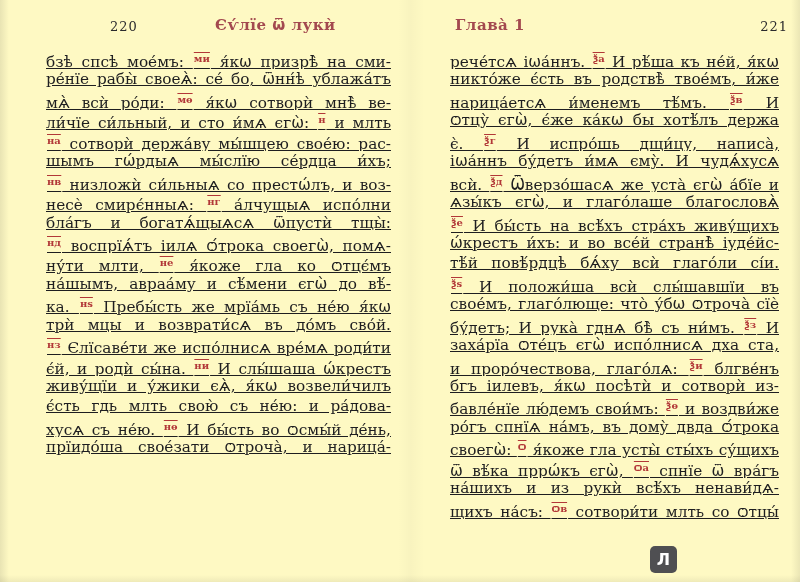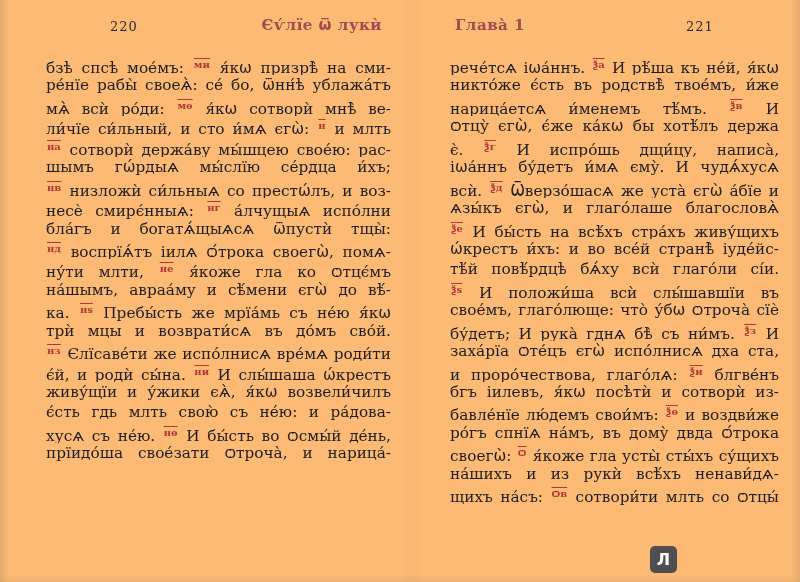--- a/index.html
+++ b/index.html
@@ -5,7 +5,7 @@
   html,body { margin:0; padding:0; background:#ffffff; }
   .photo {
     position:relative; width:800px; height:582px;
-    background:#fdba74; overflow:hidden;
+    background:#fef9c3; overflow:hidden;
     font-family:"DejaVu Serif","DejaVu Sans",serif;
     color:var(--ink,#1e1e20);
   }

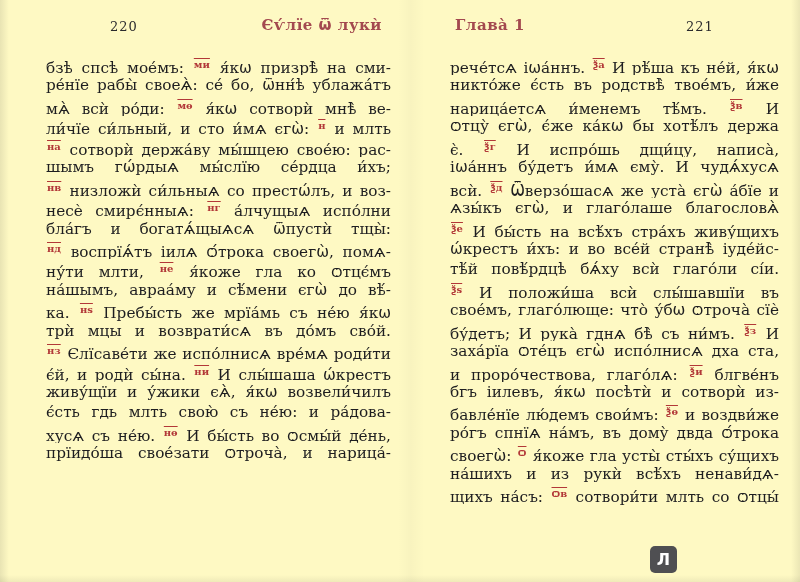--- a/index.html
+++ b/index.html
@@ -28,7 +28,7 @@
     position:absolute; top:16px; font-size:15px; font-weight:bold;
     color:var(--red-head,#a3494f); letter-spacing:0.5px; white-space:nowrap;
   }
-  #rt-left  { left:200px; width:182px; text-align:right; }
+  #rt-left  { left:215px; width:182px; text-align:left; }
   #rt-right { left:455px; }
 
   .col { position:absolute; top:55px; font-size:15.3px; }

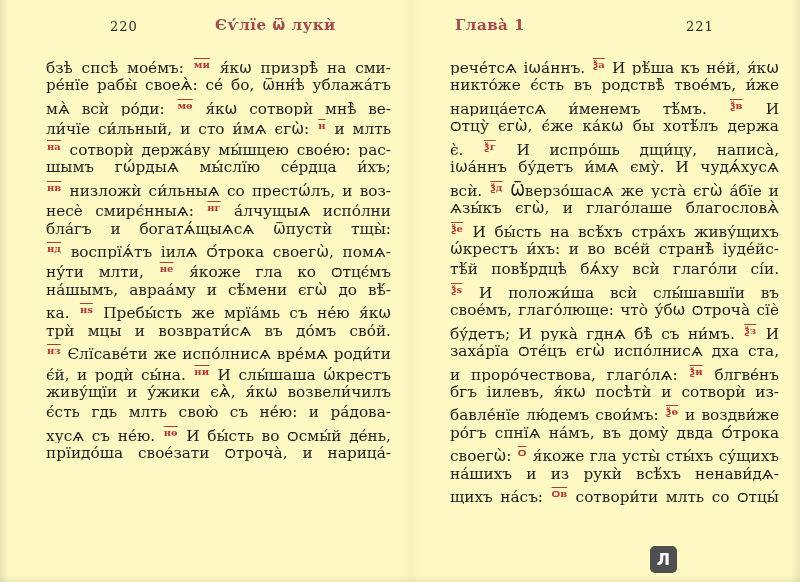--- a/index.html
+++ b/index.html
@@ -22,7 +22,7 @@
     position:absolute; top:19px; font-size:13px; letter-spacing:1px; color:#2a2a2c;
   }
   #pn-left  { left:110px; }
-  #pn-right { left:680px; width:40px; text-align:center; }
+  #pn-right { left:748px; width:40px; text-align:right; }
 
   .running-title {
     position:absolute; top:16px; font-size:15px; font-weight:bold;

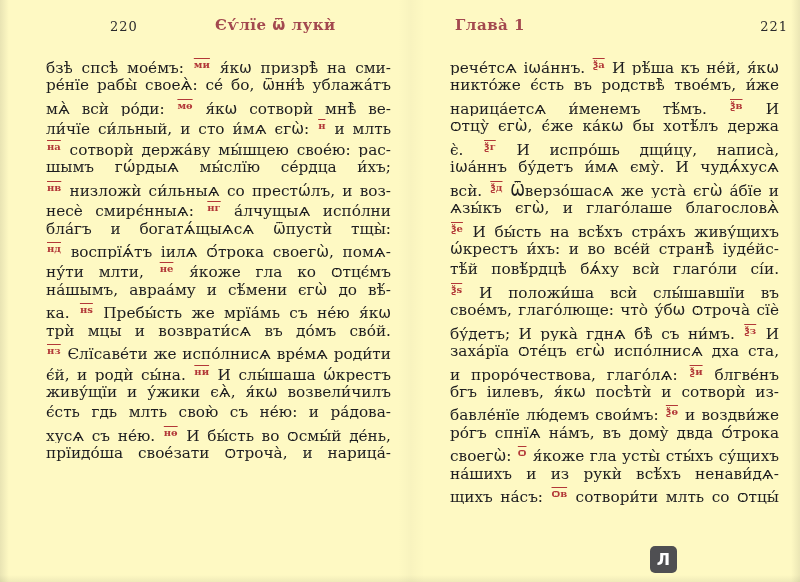--- a/index.html
+++ b/index.html
@@ -31,7 +31,7 @@
   #rt-left  { left:215px; width:182px; text-align:left; }
   #rt-right { left:455px; }
 
-  .col { position:absolute; top:55px; font-size:15.3px; }
+  .col { position:absolute; top:49px; font-size:15.3px;text-decoration:underline; }
   #col-left  { left:46px;  width:345px; }
   #col-right { left:450px; width:329px; }
 

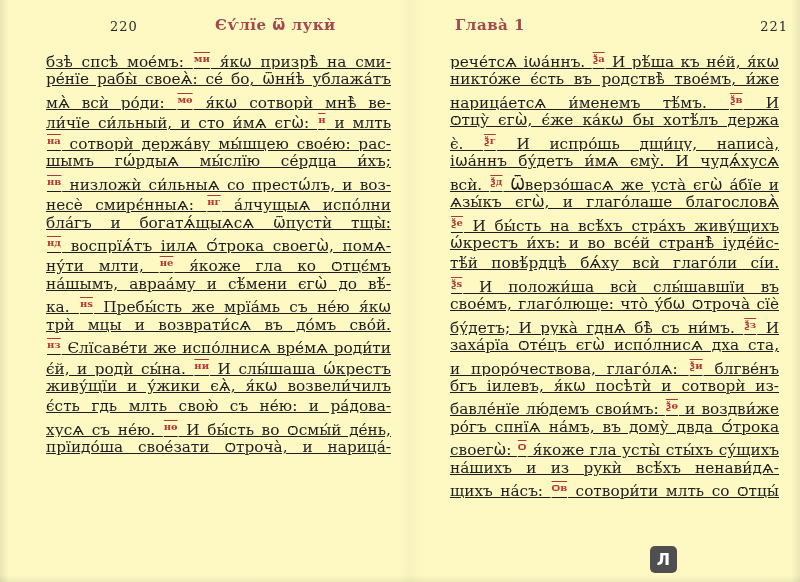--- a/index.html
+++ b/index.html
@@ -117,6 +117,7 @@
       <div class="line">бавле́нїе лю́демъ свои́мъ: <span class="vn">ѯѳ</span> и воздви́же</div>
       <div class="line">ро́гъ спнїѧ на́мъ, въ дому̀ двда ѻ́трока</div>
       <div class="line">своегѡ̀: <span class="vn">ѻ</span> я́коже гла усты̀ сты́хъ су́щихъ</div>
+      <div class="line">ѿ вѣ́ка пррѡ́къ єгѡ̀, <span class="vn">ѻа</span> спнїе ѿ вра́гъ</div>
       <div class="line">на́шихъ и из рукѝ всѣ́хъ ненави́дѧ-</div>
       <div class="line">щихъ на́съ: <span class="vn">ѻв</span> сотвори́ти млть со ѻтцы́</div>
     </div>

